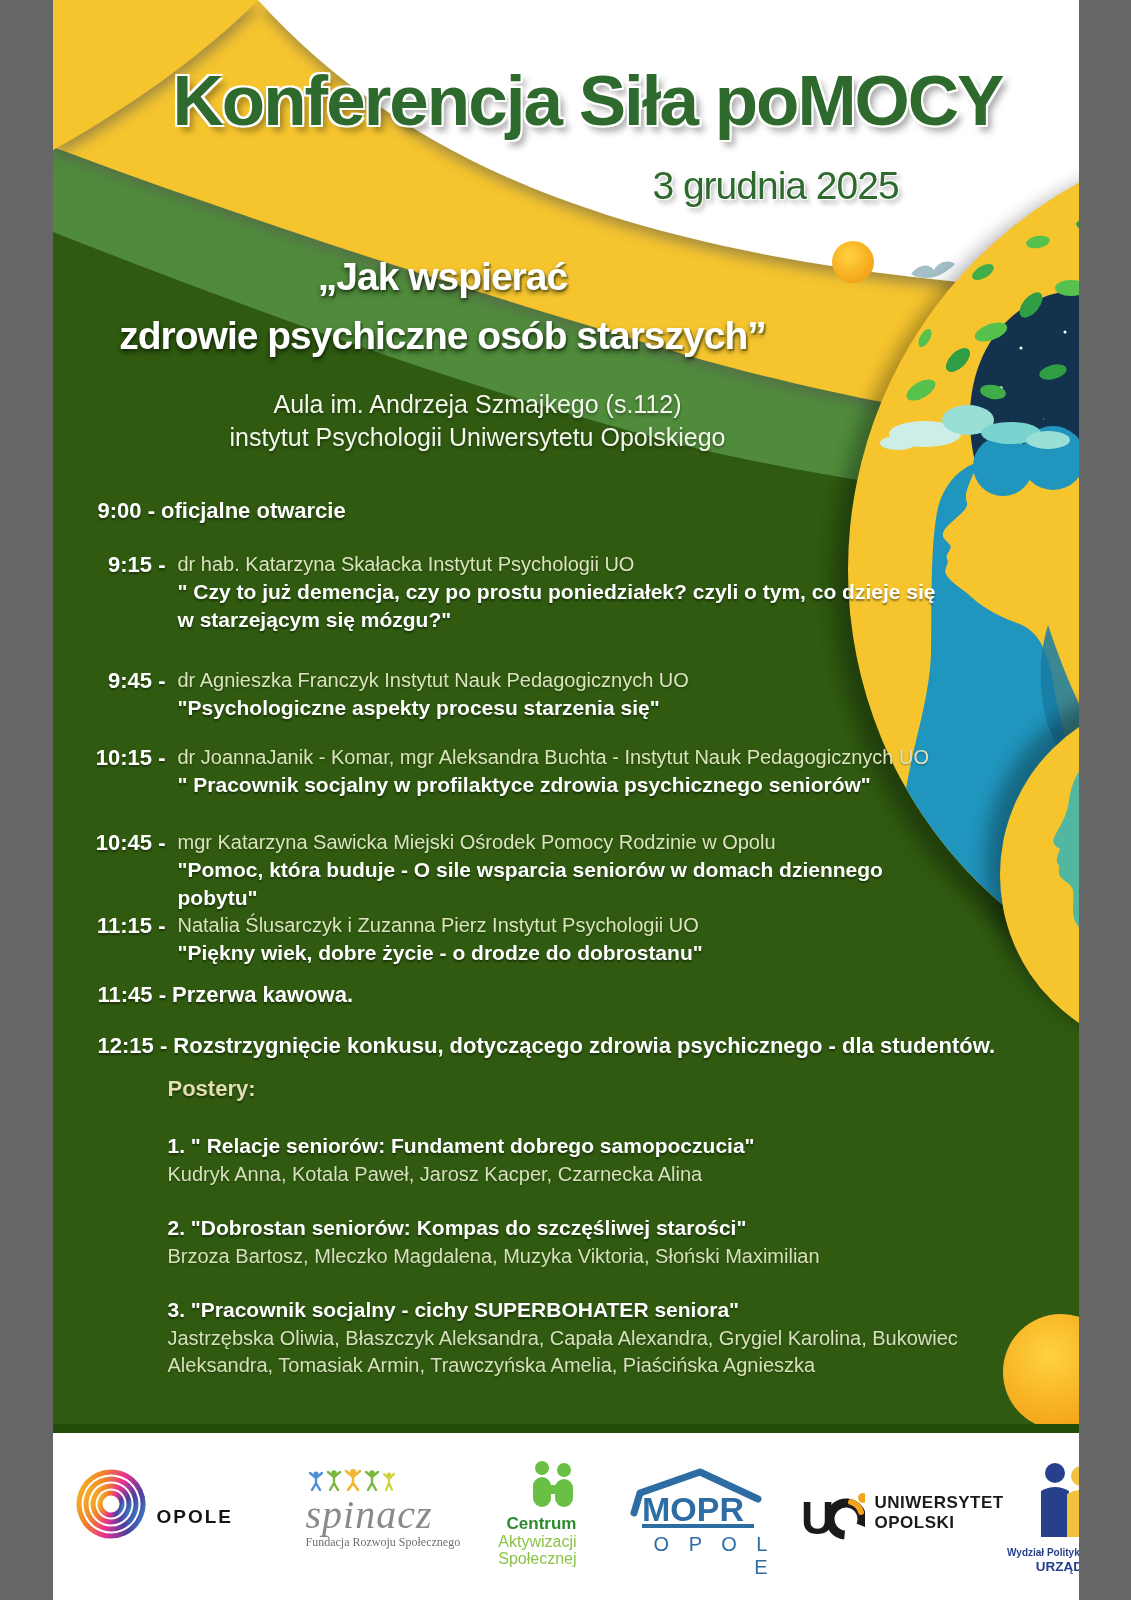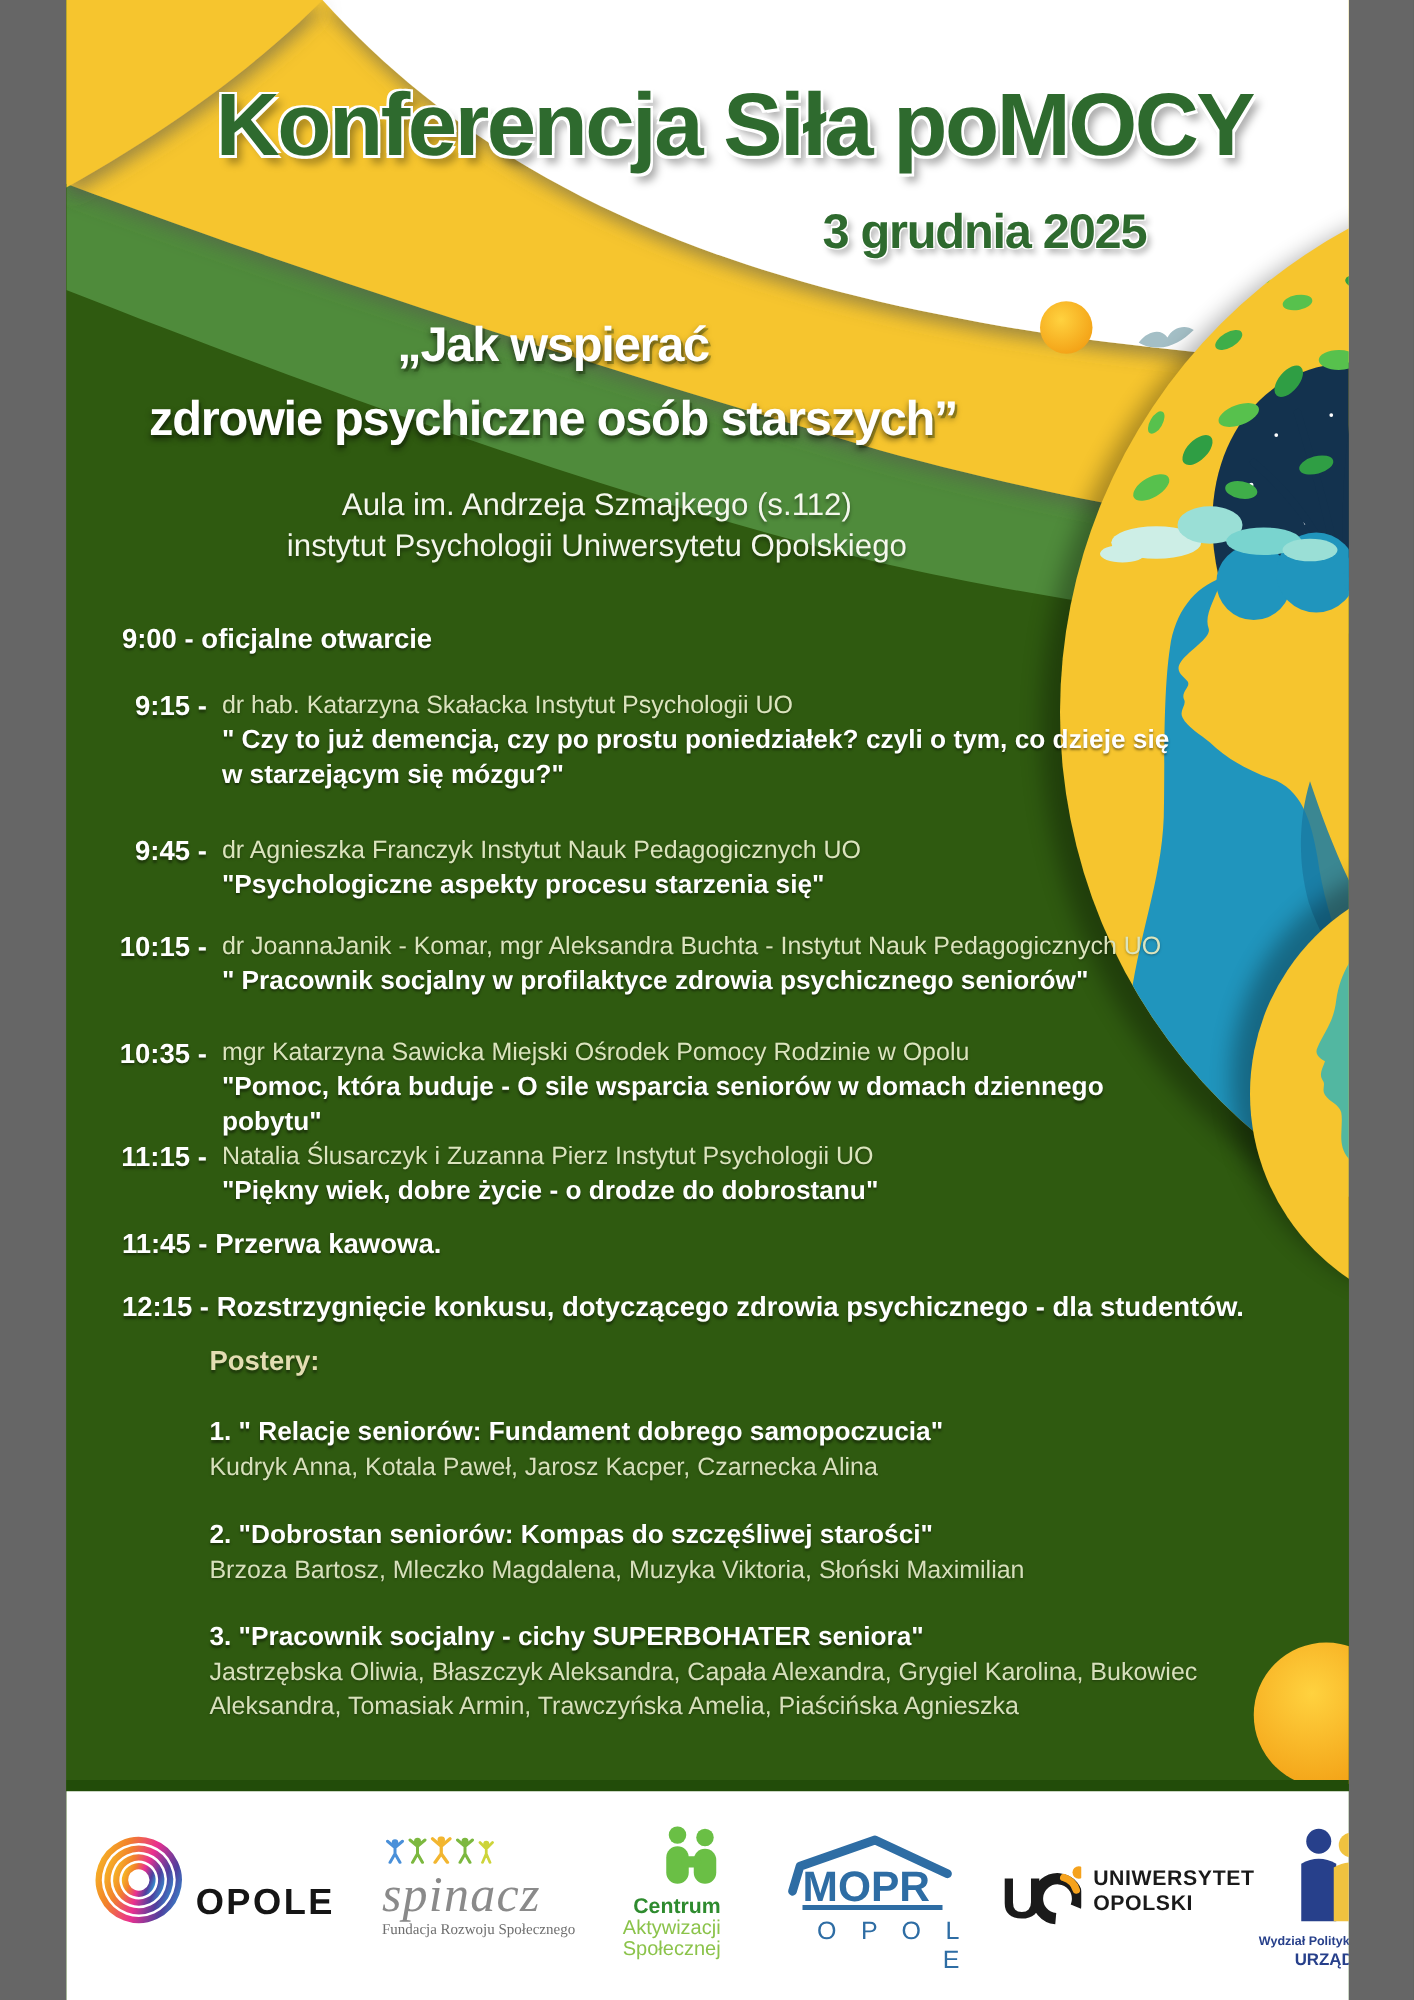--- a/index.html
+++ b/index.html
@@ -19,8 +19,8 @@
     white-space:nowrap;
   }
   .date{
-    left:565px;top:164px;width:340px;text-align:center;
-    font-size:39px;font-weight:700;letter-spacing:-1px;color:#2e6a2e;
+    left:553px;top:164px;width:340px;text-align:center;
+    font-size:39px;font-weight:400;letter-spacing:-1px;color:#2e6a2e;
     text-shadow:-1px -1px 0 #fff,1px -1px 0 #fff,-1px 1px 0 #fff,1px 1px 0 #fff,3px 4px 5px rgba(0,0,0,.3);
   }
   .quote{

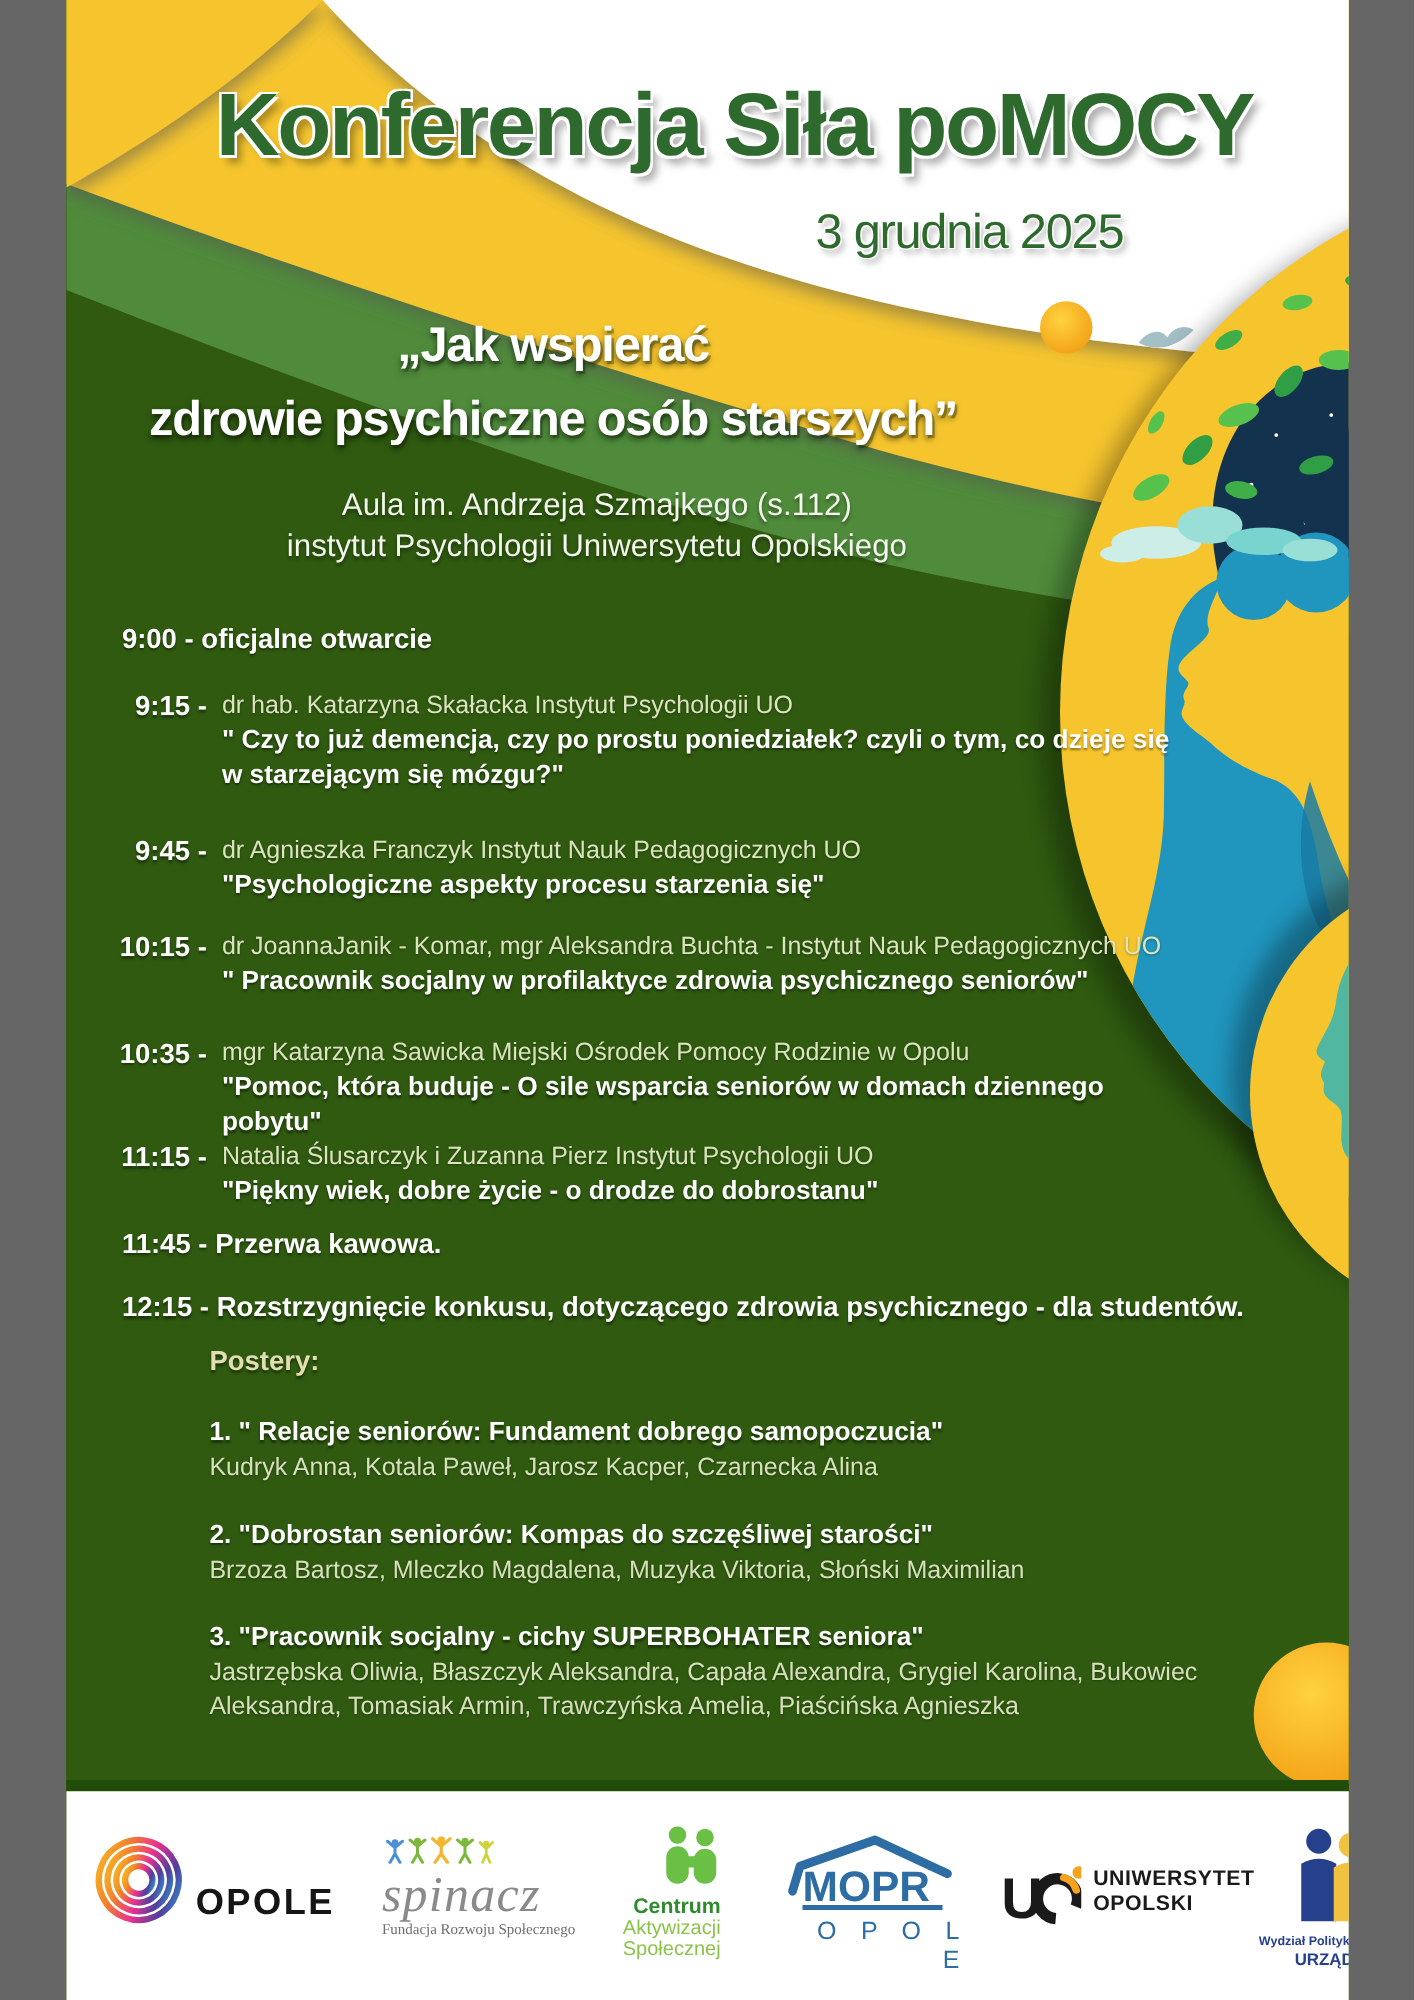--- a/index.html
+++ b/index.html
@@ -286,7 +286,7 @@
   </div>
 
   <div class="abs entry" style="top:830px;">
-    <div class="t">10:35 -</div>
+    <div class="t">10:45 -</div>
     <div class="c">
       <div class="speaker">mgr Katarzyna Sawicka Miejski Ośrodek Pomocy Rodzinie w Opolu</div>
       <div class="talk">"Pomoc, która buduje - O sile wsparcia seniorów w domach dziennego pobytu"</div>

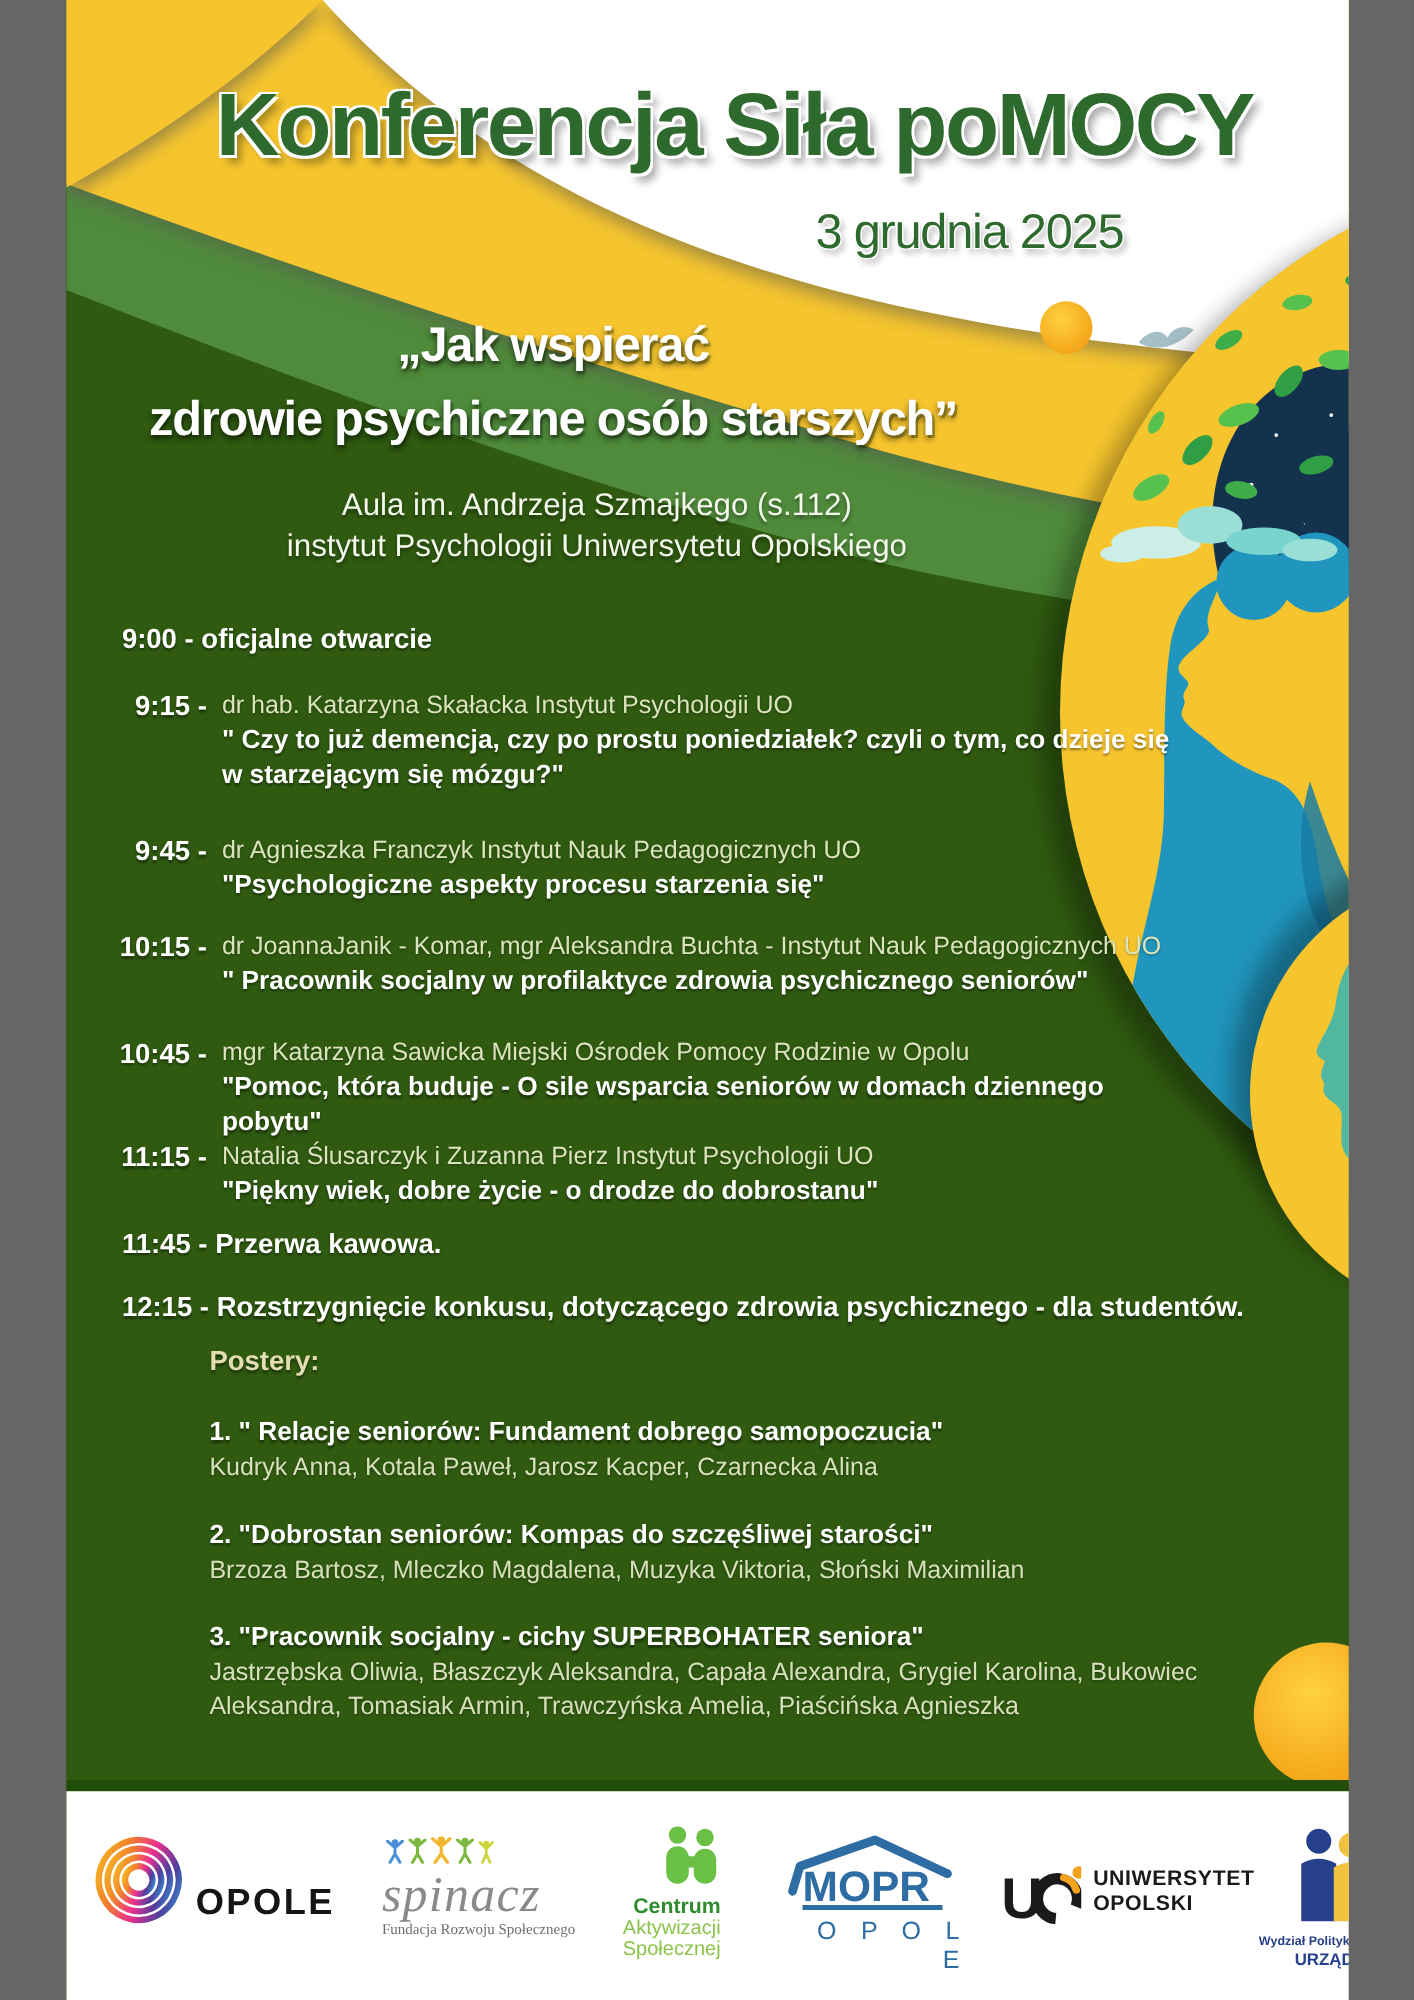--- a/index.html
+++ b/index.html
@@ -68,7 +68,7 @@
   .footer-divider{left:0;top:1424px;width:1131px;height:9px;background:#224c09;}
   .footer{left:0;top:1433px;width:1131px;height:167px;background:#fff;}
   .logo{position:absolute;}
-  .opole-text{font-size:29px;font-weight:700;color:#151515;letter-spacing:2px;text-align:center;}
+  .opole-text{font-size:19px;font-weight:700;color:#151515;letter-spacing:2px;text-align:center;}
   .spinacz-script{font-family:"Liberation Serif",serif;font-style:italic;font-size:40px;color:#8a8a8a;letter-spacing:1px;line-height:40px;}
   .spinacz-sub{font-family:"Liberation Serif",serif;font-size:12px;color:#6f6f6f;}
   .centrum-b{font-size:17px;font-weight:700;color:#2e8b2e;line-height:18px;}

